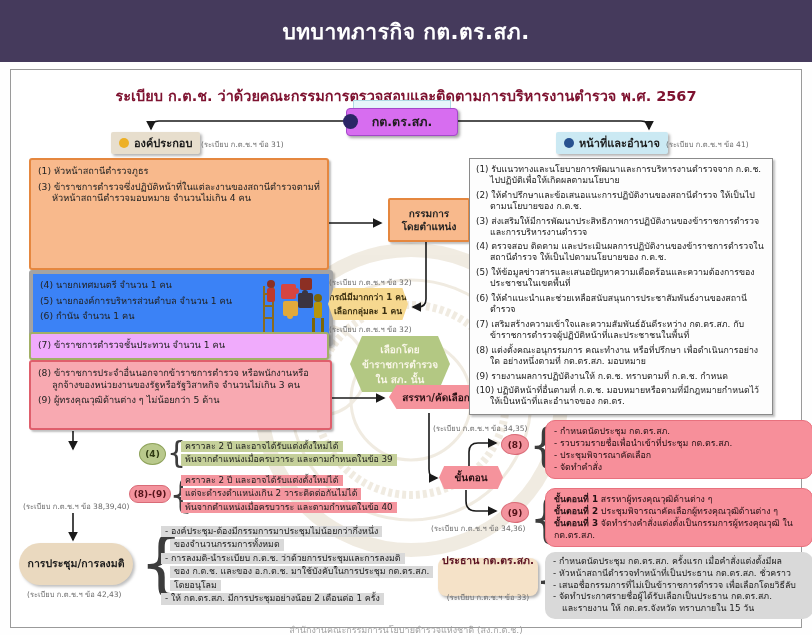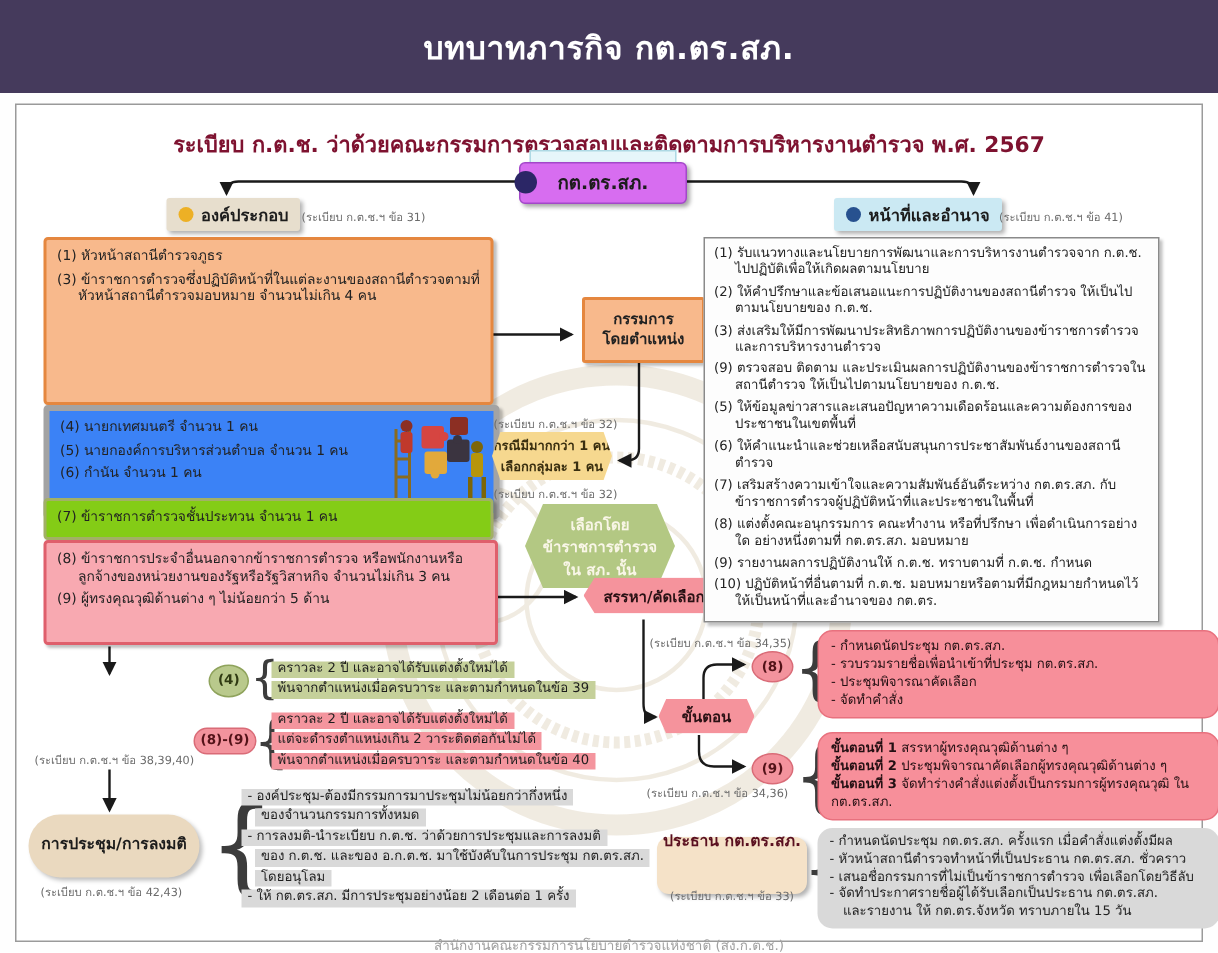--- a/index.html
+++ b/index.html
@@ -189,7 +189,7 @@
       <p class="it">(1) รับแนวทางและนโยบายการพัฒนาและการบริหารงานตำรวจจาก ก.ต.ช. ไปปฏิบัติเพื่อให้เกิดผลตามนโยบาย</p>
       <p class="it">(2) ให้คำปรึกษาและข้อเสนอแนะการปฏิบัติงานของสถานีตำรวจ ให้เป็นไปตามนโยบายของ ก.ต.ช.</p>
       <p class="it">(3) ส่งเสริมให้มีการพัฒนาประสิทธิภาพการปฏิบัติงานของข้าราชการตำรวจ และการบริหารงานตำรวจ</p>
-      <p class="it">(9) ตรวจสอบ ติดตาม และประเมินผลการปฏิบัติงานของข้าราชการตำรวจใน สถานีตำรวจ ให้เป็นไปตามนโยบายของ ก.ต.ช.</p>
+      <p class="it">(4) ตรวจสอบ ติดตาม และประเมินผลการปฏิบัติงานของข้าราชการตำรวจใน สถานีตำรวจ ให้เป็นไปตามนโยบายของ ก.ต.ช.</p>
       <p class="it">(5) ให้ข้อมูลข่าวสารและเสนอปัญหาความเดือดร้อนและความต้องการของ ประชาชนในเขตพื้นที่</p>
       <p class="it">(6) ให้คำแนะนำและช่วยเหลือสนับสนุนการประชาสัมพันธ์งานของสถานีตำรวจ</p>
       <p class="it">(7) เสริมสร้างความเข้าใจและความสัมพันธ์อันดีระหว่าง กต.ตร.สภ. กับ ข้าราชการตำรวจผู้ปฏิบัติหน้าที่และประชาชนในพื้นที่</p>

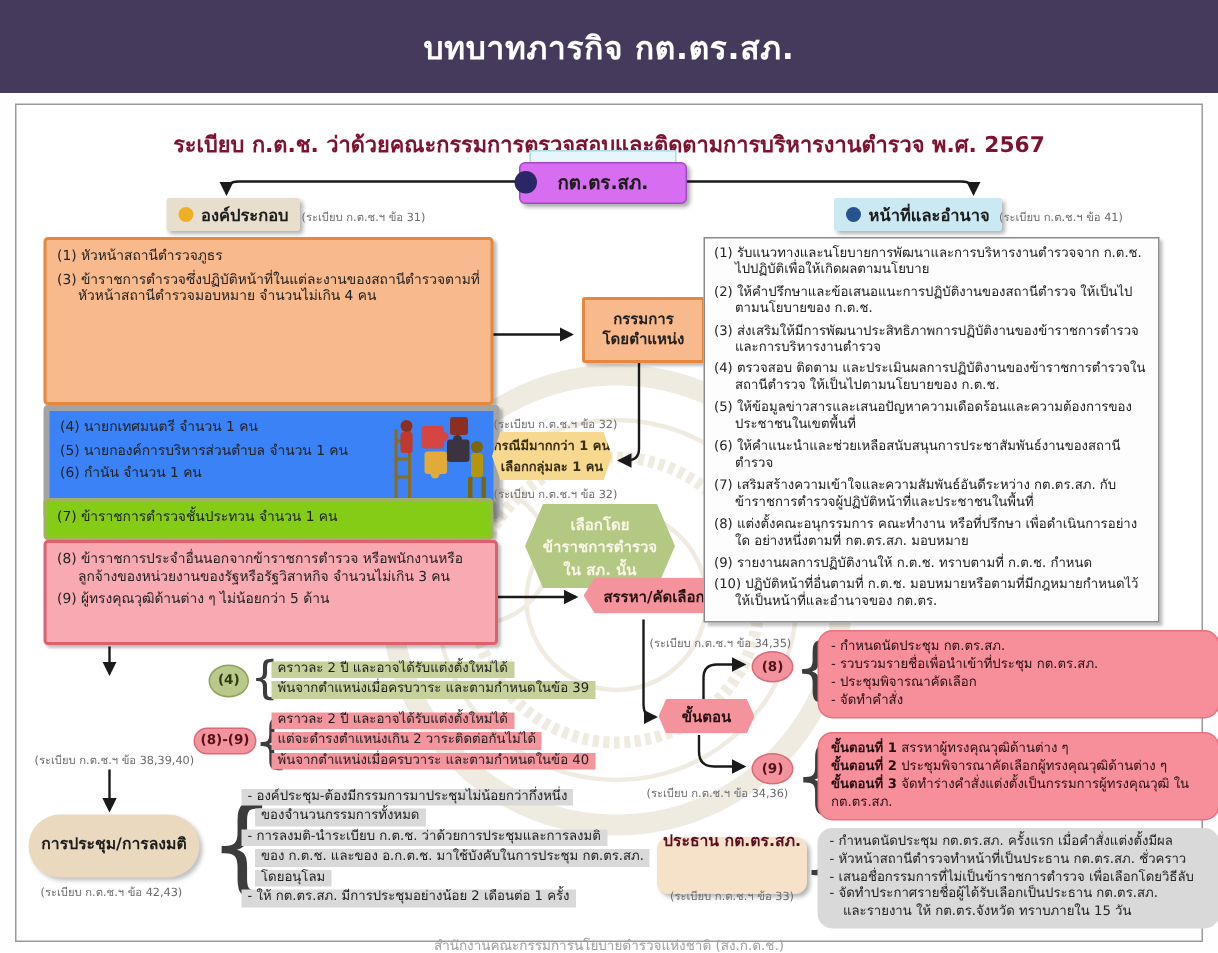--- a/index.html
+++ b/index.html
@@ -31,7 +31,7 @@
   .it:last-child{margin-bottom:0;}
   .orange{background:#f8b98c;border:2px solid #e5873f;}
   .yellow{background:#3b82f6;border:4px solid #a3a3a3;}
-  .green{background:#84cc16;border:2px solid #a2b066;}
+  .green{background:#f0abfc;border:2px solid #a2b066;}
   .pink{background:#f8a9b1;border:2px solid #df5f6c;}
   .midbox{background:#f8b98c;border:2px solid #e5873f;border-radius:2px;text-align:center;
           font-weight:bold;font-size:10px;line-height:1.3;white-space:pre-line;

